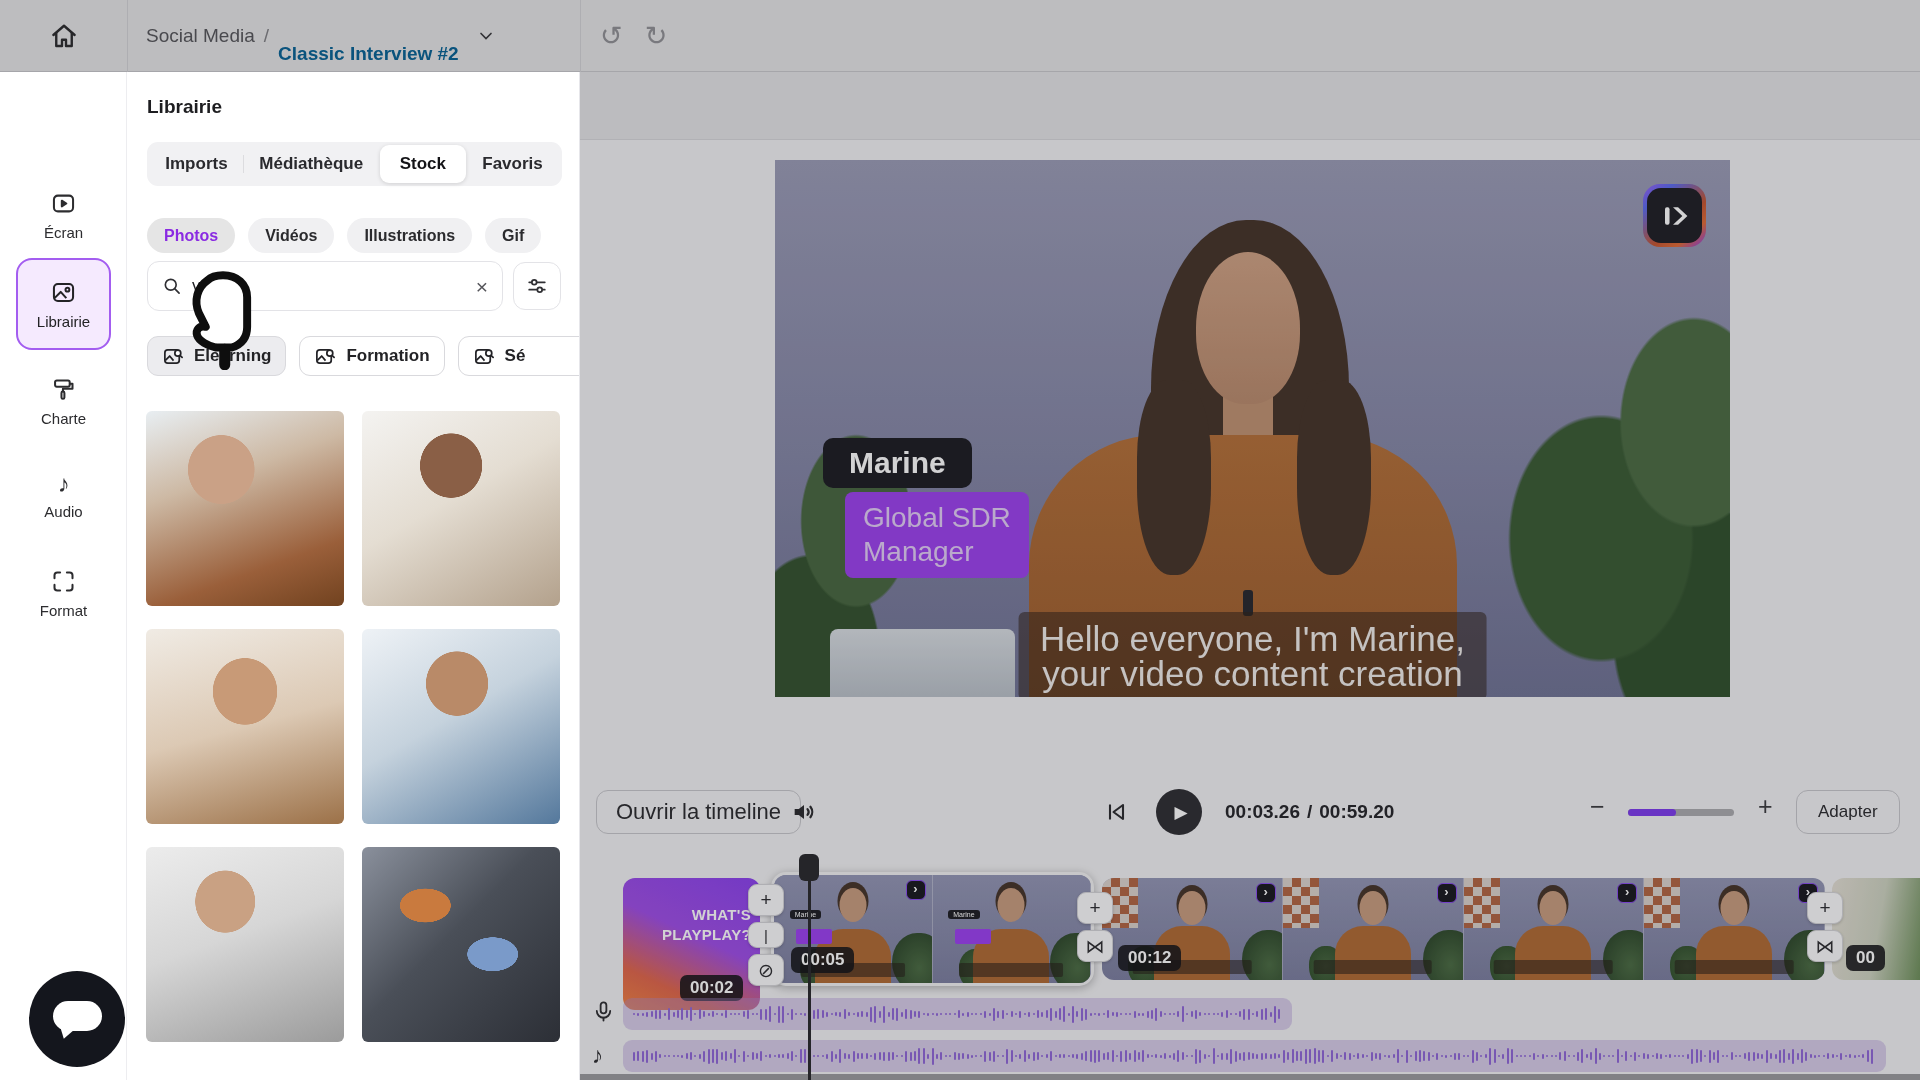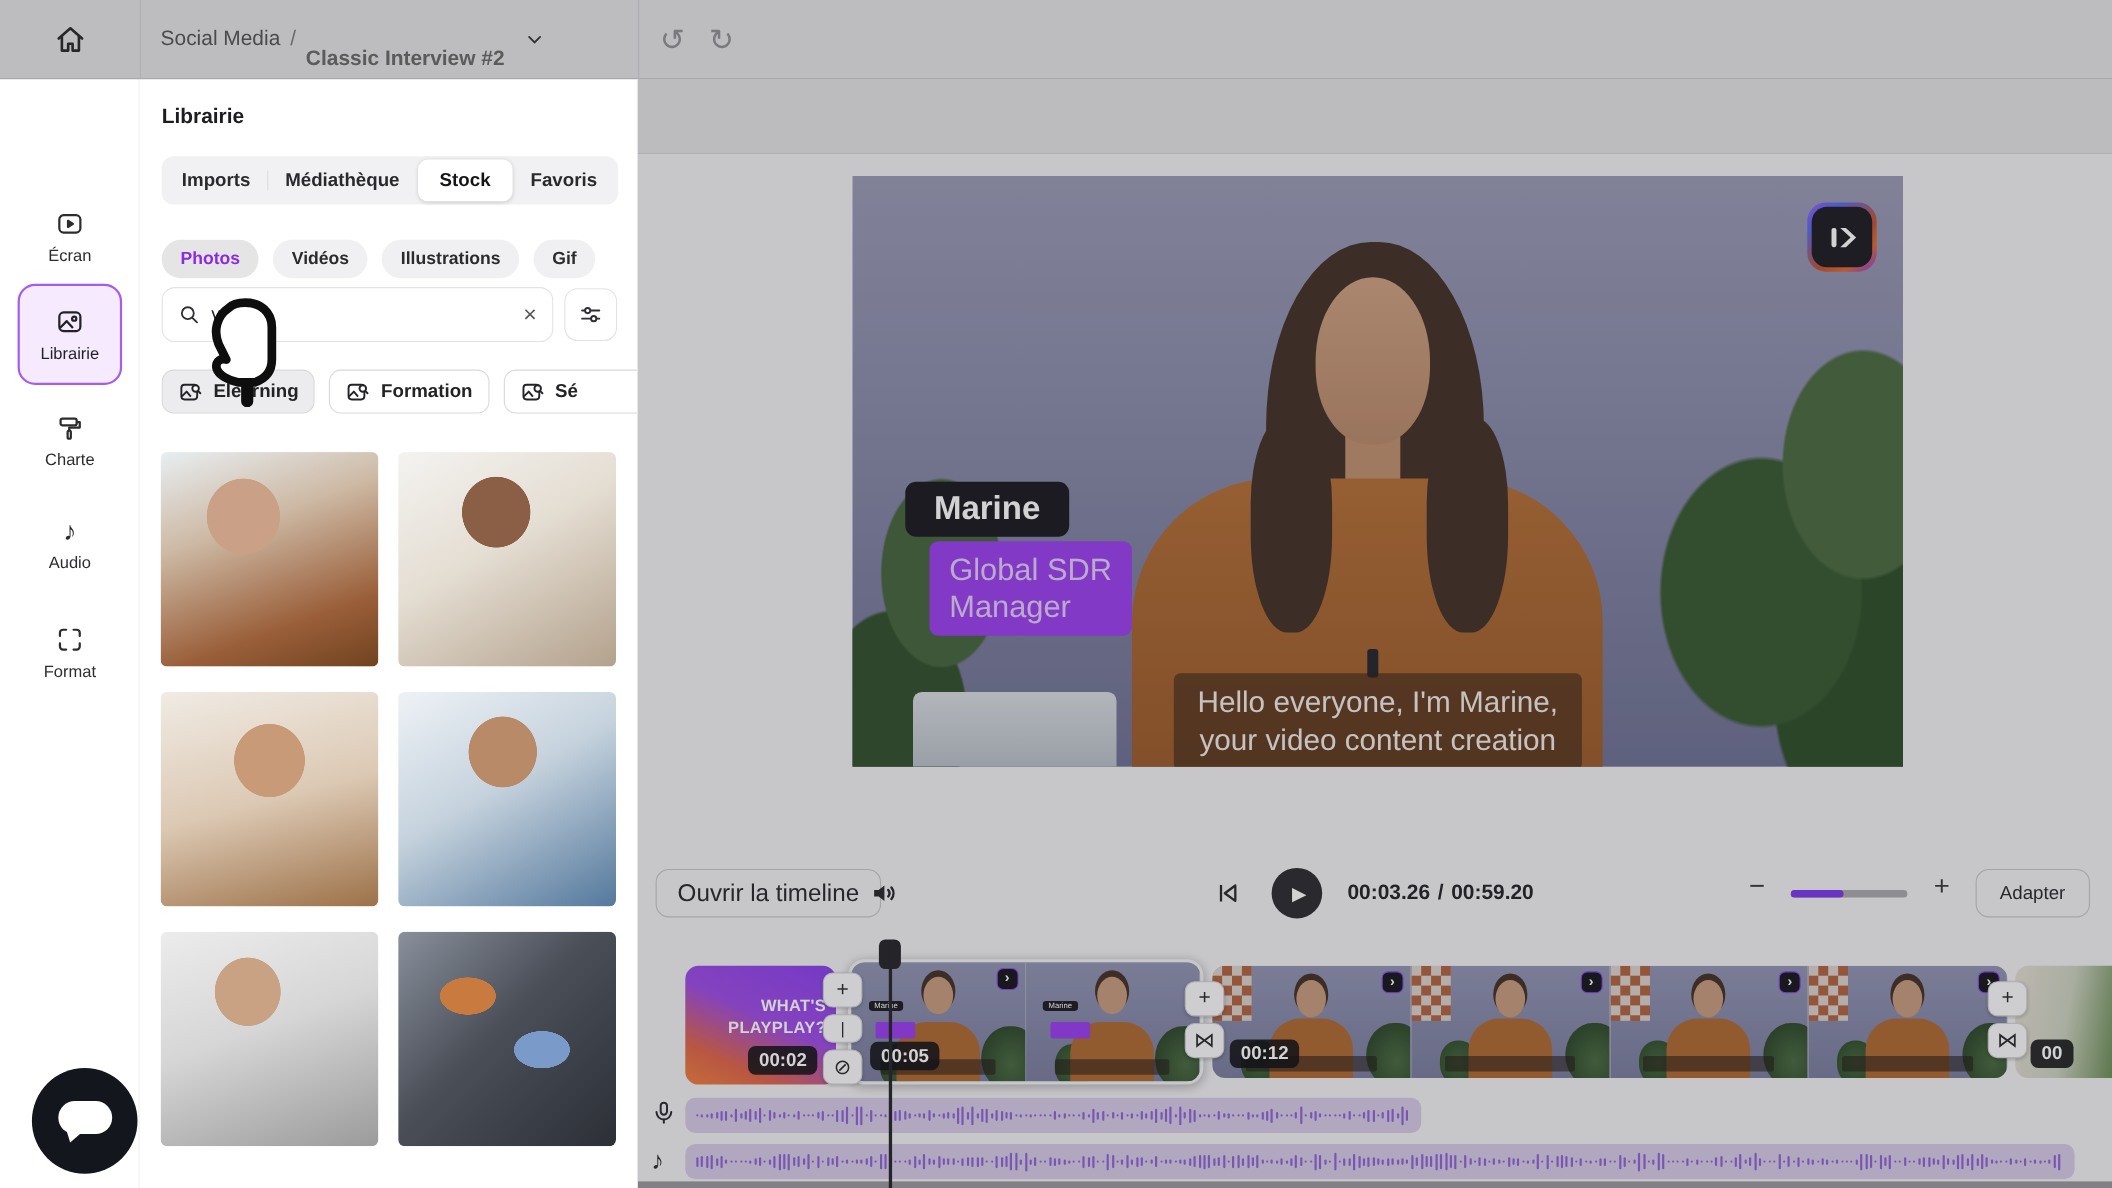--- a/index.html
+++ b/index.html
@@ -15,7 +15,7 @@
   .breadcrumb { position:absolute; left:146px; top:0; height:72px; display:flex; align-items:center; gap:9px; font-size:19px; }
   .breadcrumb .folder { color:#5b5b60; }
   .breadcrumb .sep { color:#8a8a8f; }
-  .breadcrumb .project { color:#737373; font-weight:700;margin-top:35px; }
+  .breadcrumb .project { color:#0369a1; font-weight:700;margin-top:35px; }
   .breadcrumb .chev { margin-left:8px; display:grid; place-items:center; cursor:pointer; }
   .history { position:absolute; left:600px; top:0; height:72px; display:flex; align-items:center; gap:22px; }
   .history .h-btn { font-size:27px; color:#9d9da2; background:none; border:none; line-height:1; cursor:pointer; }

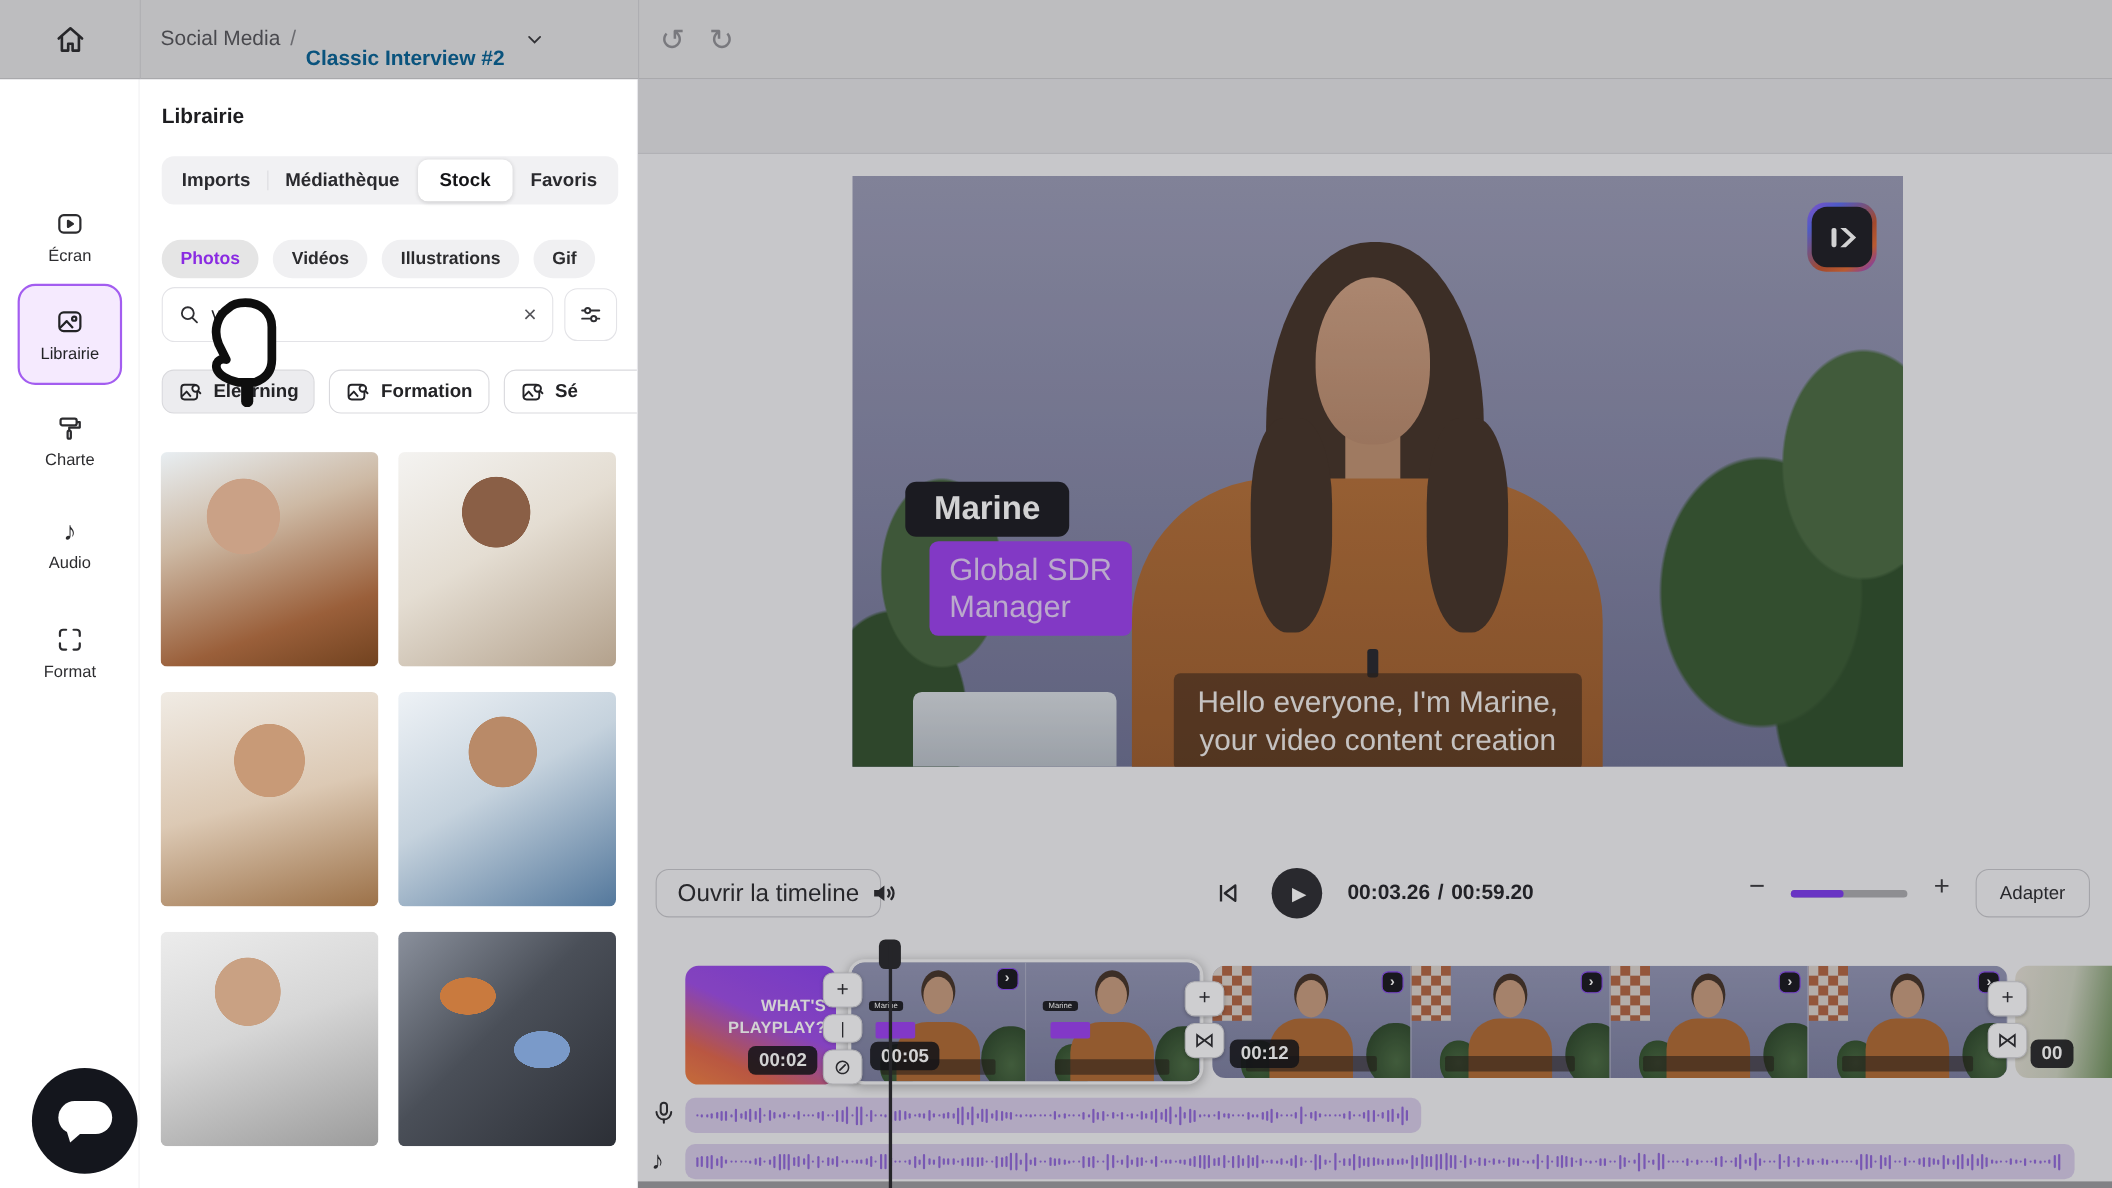--- a/index.html
+++ b/index.html
@@ -89,7 +89,7 @@
   .mic-clip { position:absolute; left:468px; top:430px; width:10px; height:26px; background:#26262c; border-radius:3px; }
   .name-badge { position:absolute; left:48px; top:278px; background:#1b1b21; color:#fff; font-size:30px; font-weight:600; padding:8px 26px; border-radius:10px; cursor:pointer; }
   .role-badge { position:absolute; left:70px; top:332px; background:#9c40ee; color:#e2cdf6; font-size:28px; line-height:34px; font-weight:500; padding:9px 18px; border-radius:8px; cursor:pointer; }
-  .subtitle { position:absolute; left:50%; transform:translateX(-50%); top:452px; background:rgba(48,32,24,.55); color:#efece9; font-size:27px; line-height:35px; text-align:center; padding:9px 22px; border-radius:6px; white-space:nowrap; cursor:pointer; }
+  .subtitle { position:absolute; left:50%; transform:translateX(-50%); top:452px; background:rgba(48,32,24,.55); color:#efece9; font-size:35px; line-height:35px; text-align:center; padding:9px 22px; border-radius:6px; white-space:nowrap; cursor:pointer; }
   .pp-logo { position:absolute; right:24px; top:24px; width:63px; height:63px; border-radius:17px;
     background:linear-gradient(140deg,#9a5ef5 0%,#5a6af0 22%,#c4542f 60%,#e06a35 78%,#8a3cf0 100%); display:grid; place-items:center; }
   .pp-logo .inner { width:55px; height:55px; border-radius:14px; background:#1d1d24; display:grid; place-items:center; }

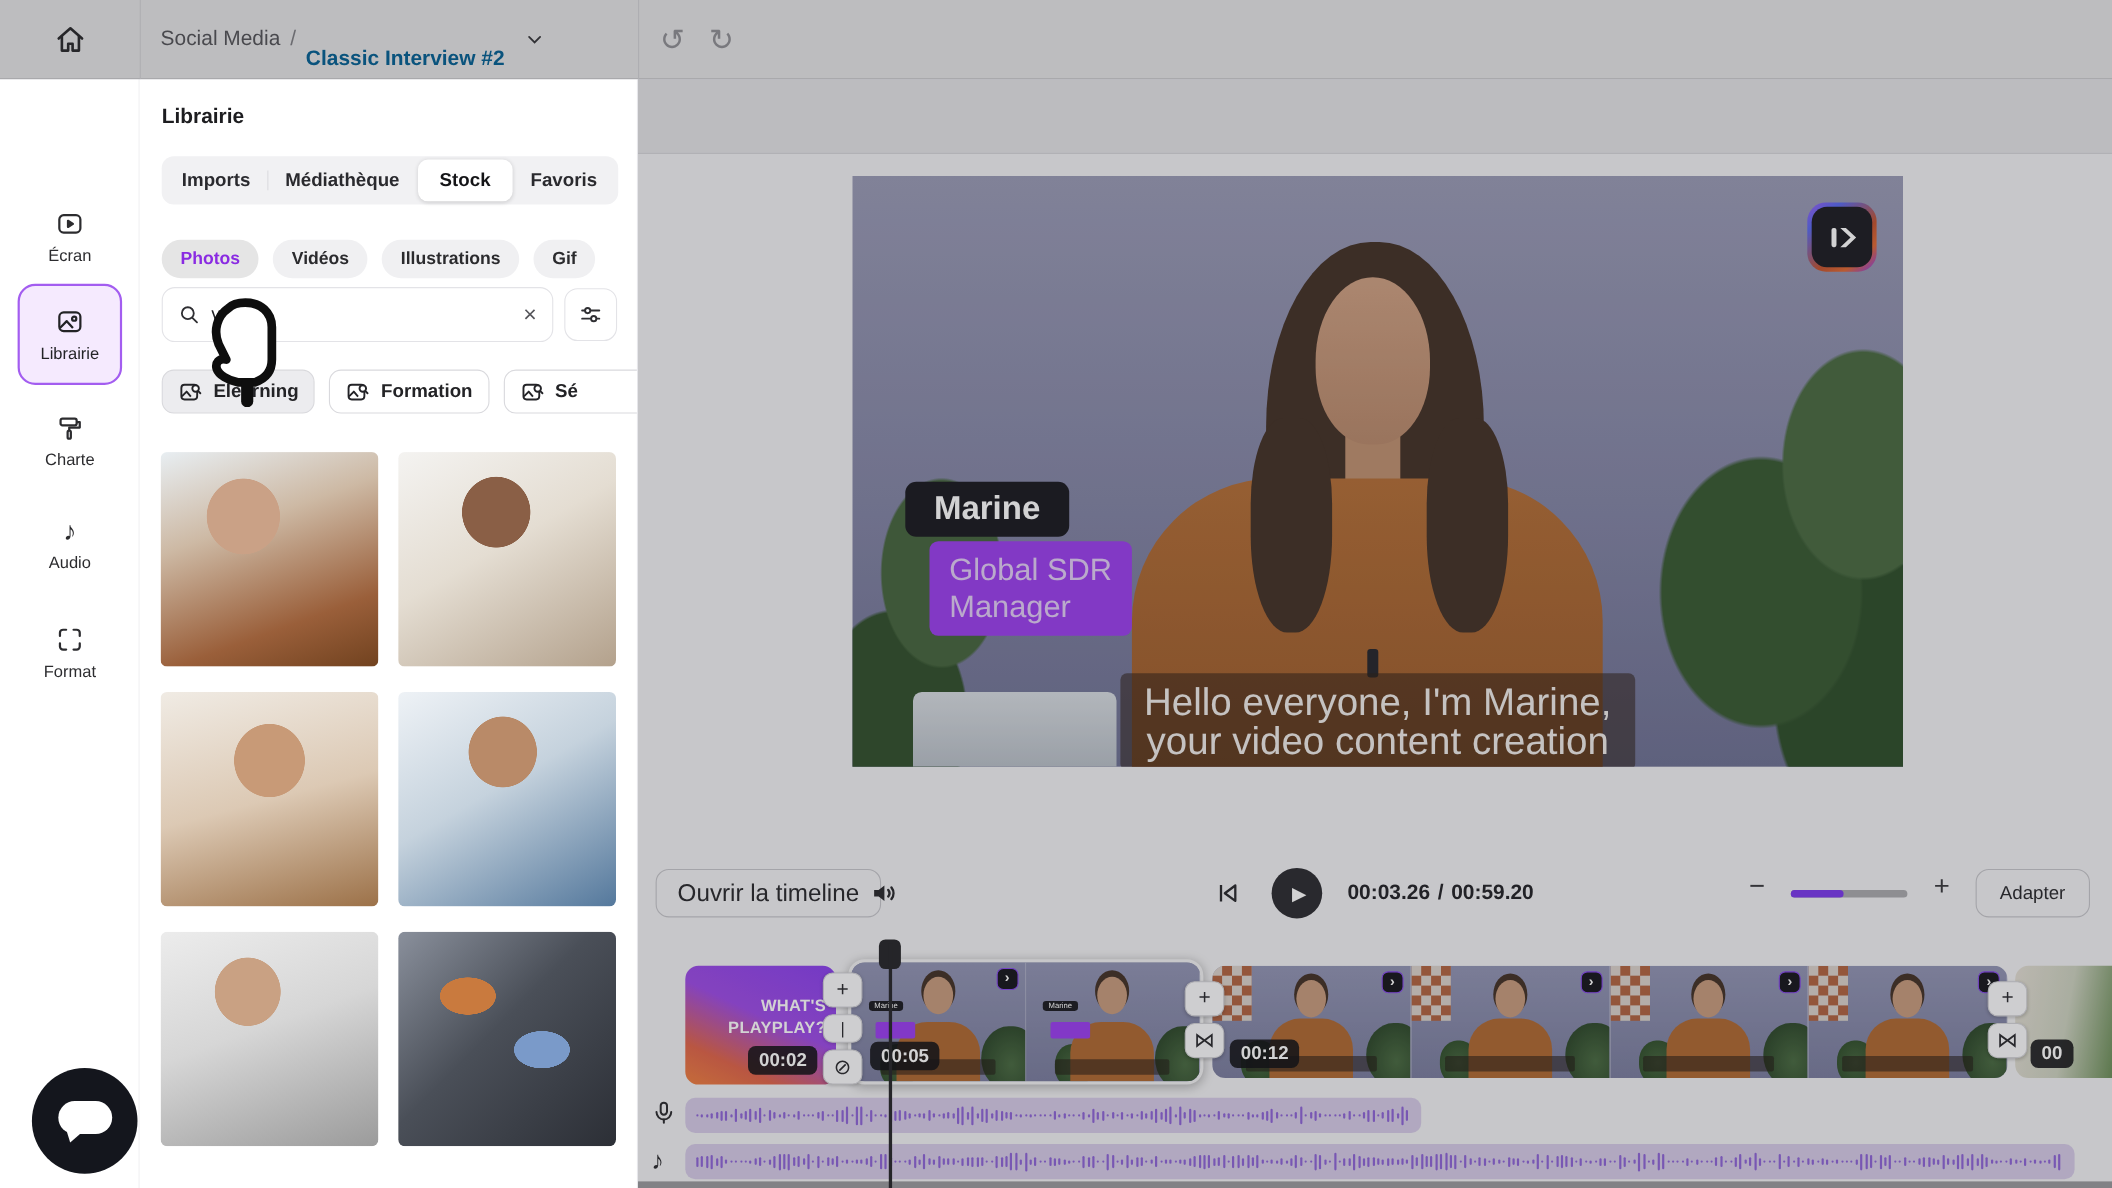--- a/index.html
+++ b/index.html
@@ -109,7 +109,7 @@
 
   
   .clip { position:absolute; cursor:pointer; }
-  .clip1 { left:43px; top:806px; width:137px; height:108px; border-radius:12px; overflow:hidden;
+  .clip1 { left:43px; top:806px; width:137px; height:132px; border-radius:12px; overflow:hidden;
     background:linear-gradient(205deg,#8a41ee 0%,#9e4ce6 45%,#e0654a 78%,#ef8040 100%); }
   .clip1-title { position:absolute; right:9px; top:27px; text-align:right; color:#fff; font-size:15px; font-weight:800; line-height:20px; letter-spacing:.3px; }
   .dur { position:absolute; background:rgba(18,18,22,.88); color:#fff; font-size:17px; font-weight:600; padding:3px 10px; border-radius:7px; }

